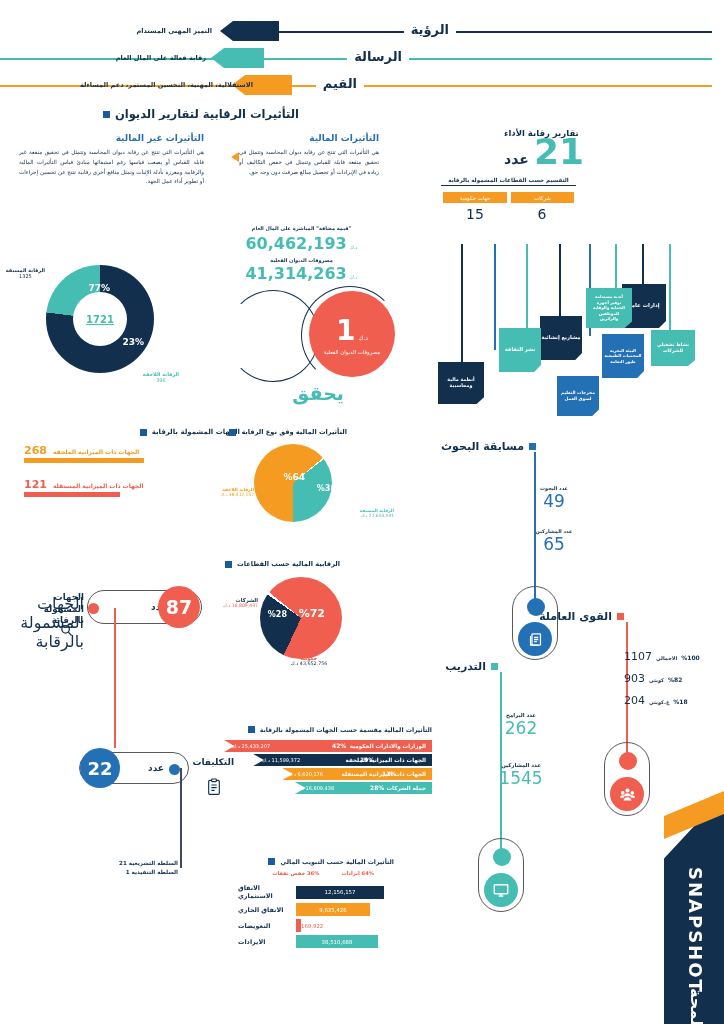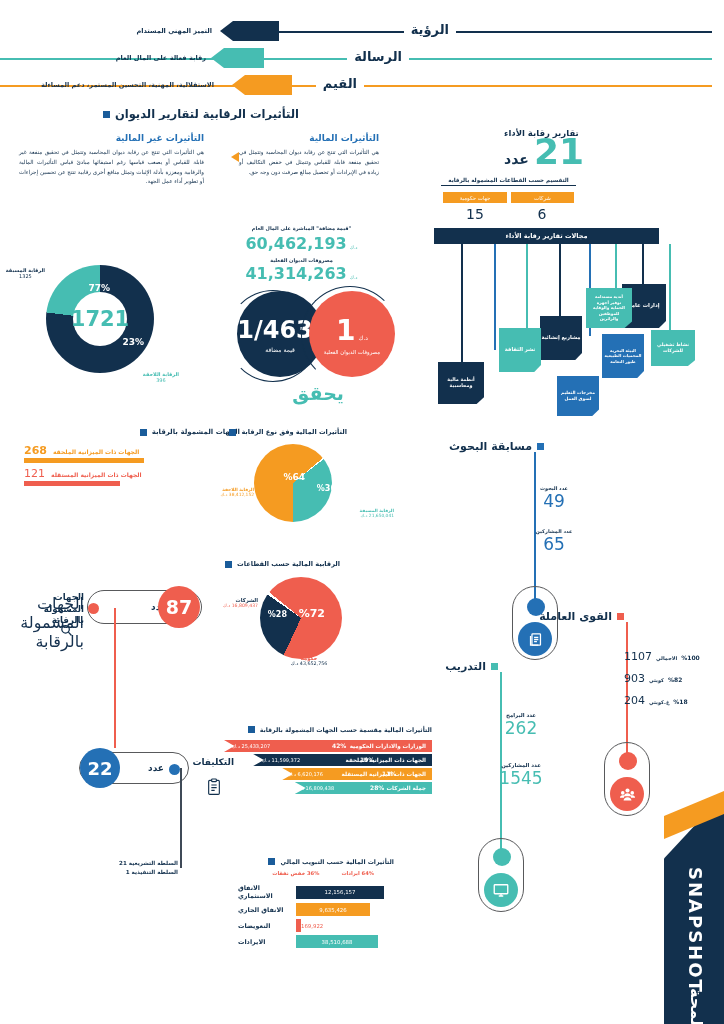--- a/index.html
+++ b/index.html
@@ -85,7 +85,7 @@
         <div style="width:0;height:0;border-top:10px solid transparent;border-bottom:10px solid transparent;border-right:13px solid #f59b21;"></div>
       </div>
     </div>
-    <div class="arrow-txt" style="right:510px; top:81px; color:#12304d;">الاستقلالية، المهنية، التحسين المستمر، دعم المساءلة</div>
+    <div class="arrow-txt" style="right:471px; top:81px; color:#12304d;">الاستقلالية، المهنية، التحسين المستمر، دعم المساءلة</div>
   </div>
 
   <div class="abs sqh" style="right:425px; top:107px;">

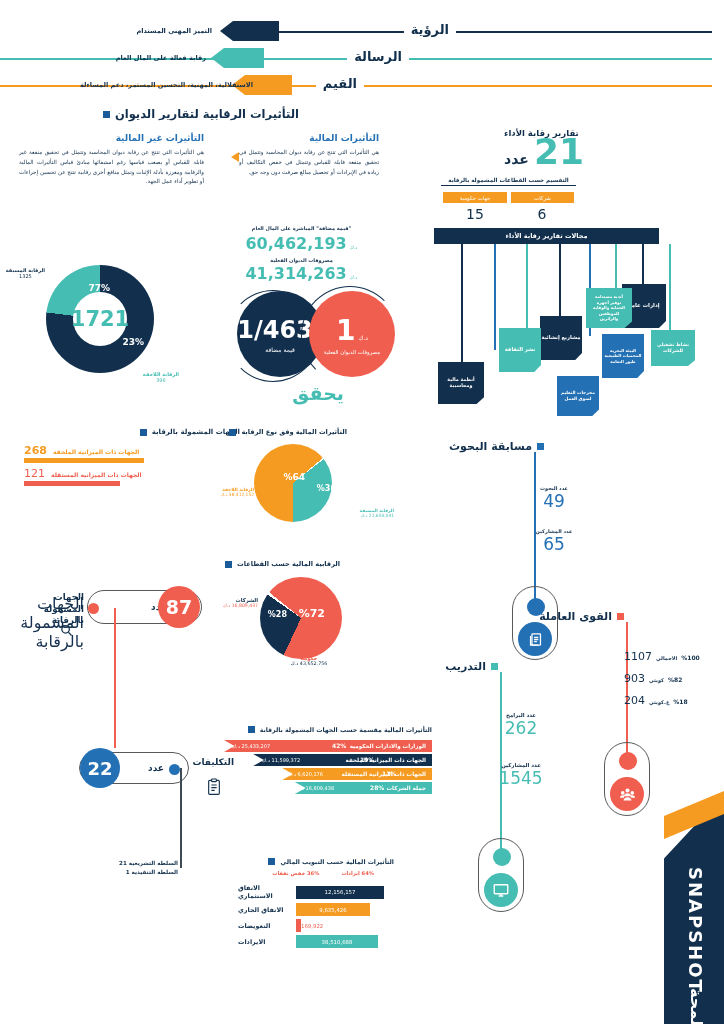--- a/index.html
+++ b/index.html
@@ -171,8 +171,6 @@
   <div class="abs" style="right:152px; top:206px; width:60px;text-align:center;font-size:14px;color:#12304d;">6</div>
   <div class="abs" style="right:219px; top:206px; width:60px;text-align:center;font-size:14px;color:#12304d;">15</div>
 
-  <div class="abs" style="right:65px; top:228px; width:225px;height:16px;background:#12304d;color:#fff;
-       font-size:6.5px;font-weight:bold;display:flex;align-items:center;justify-content:center;">مجالات تقارير رقابة الأداء</div>
 
   <div class="vline" style="right:80px; top:244px; height:80px; background:#12304d;"></div>
   <div class="vline" style="right:107px; top:244px; height:46px; background:#46bdb2;"></div>

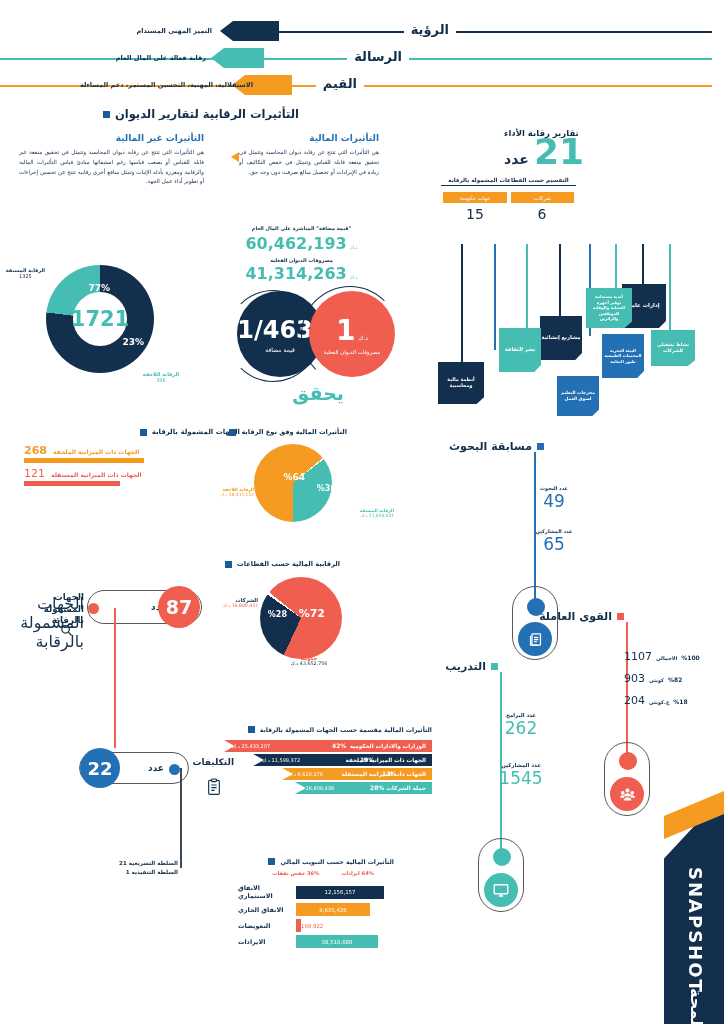--- a/index.html
+++ b/index.html
@@ -140,7 +140,7 @@
   <div class="donut" style="right:570px; top:265px; width:108px;height:108px;
        background:conic-gradient(from 0deg, #12304d 0deg 277deg, #46bdb2 277deg 360deg);"></div>
   <div class="hole" style="right:597px; top:292px; width:54px;height:54px;">
-    <span style="font-size:21px;font-weight:bold;color:#46bdb2;">1721</span>
+    <span style="font-size:10px;font-weight:bold;color:#46bdb2;text-decoration:underline;">1721</span>
   </div>
   <div class="lbl" style="right:614px; top:283px; font-size:9px;color:#fff;font-weight:bold;margin-left:28px;">77%</div>
   <div class="lbl" style="right:580px; top:337px; font-size:9px;color:#fff;font-weight:bold;">23%</div>

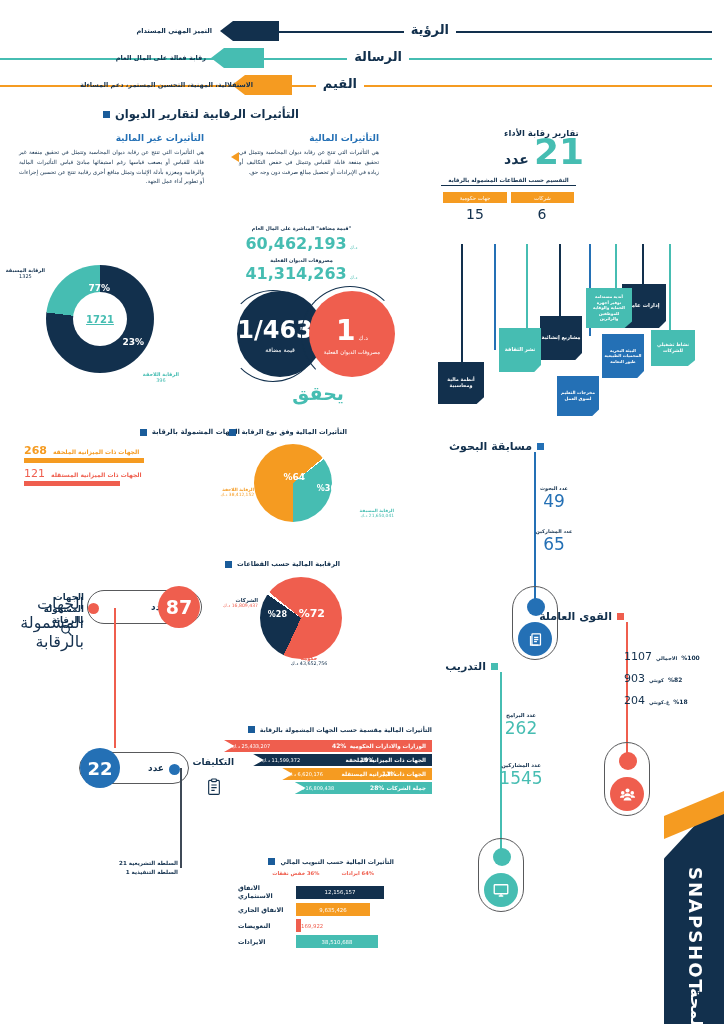--- a/index.html
+++ b/index.html
@@ -119,13 +119,6 @@
   </div>
 
   <div class="abs" style="right:405px;top:290px;width:92px;height:92px;border:1.4px solid #12304d;border-radius:50%;border-left-color:transparent;"></div>
-  <div class="circ" style="right:401px; top:291px; width:86px;height:86px;background:#12304d;">
-    <div style="display:flex;flex-direction:row-reverse;align-items:baseline;gap:2px;">
-      <span style="font-size:24px;font-weight:bold;">1/463</span>
-      <span style="font-size:5px;">د.ك</span>
-    </div>
-    <div style="font-size:6px;margin-top:2px;">قيمة مضافة</div>
-  </div>
 
   <div class="abs" style="right:325px;top:286px;width:98px;height:98px;border:1.4px solid #12304d;border-radius:50%;border-right-color:transparent;border-bottom-color:transparent;"></div>
   <div class="circ" style="right:329px; top:291px; width:86px;height:86px;background:#ef5e4e;">

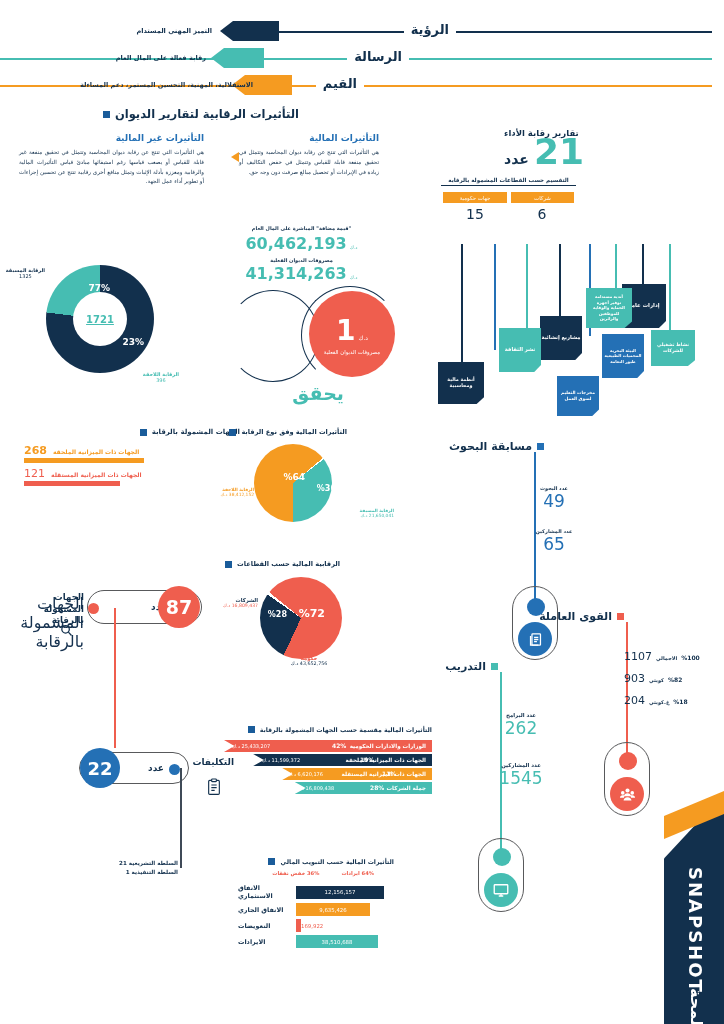--- a/index.html
+++ b/index.html
@@ -309,7 +309,7 @@
     </div>
   </div>
 
-  <div class="abs" style="right:180px; top:440px;">
+  <div class="abs" style="right:188px; top:440px;">
     <div style="display:flex;flex-direction:row-reverse;align-items:center;gap:5px;">
       <span style="font-size:11px;font-weight:bold;color:#12304d;">مسابقة البحوث</span>
       <span style="width:7px;height:7px;background:#2470b5;display:inline-block;"></span>

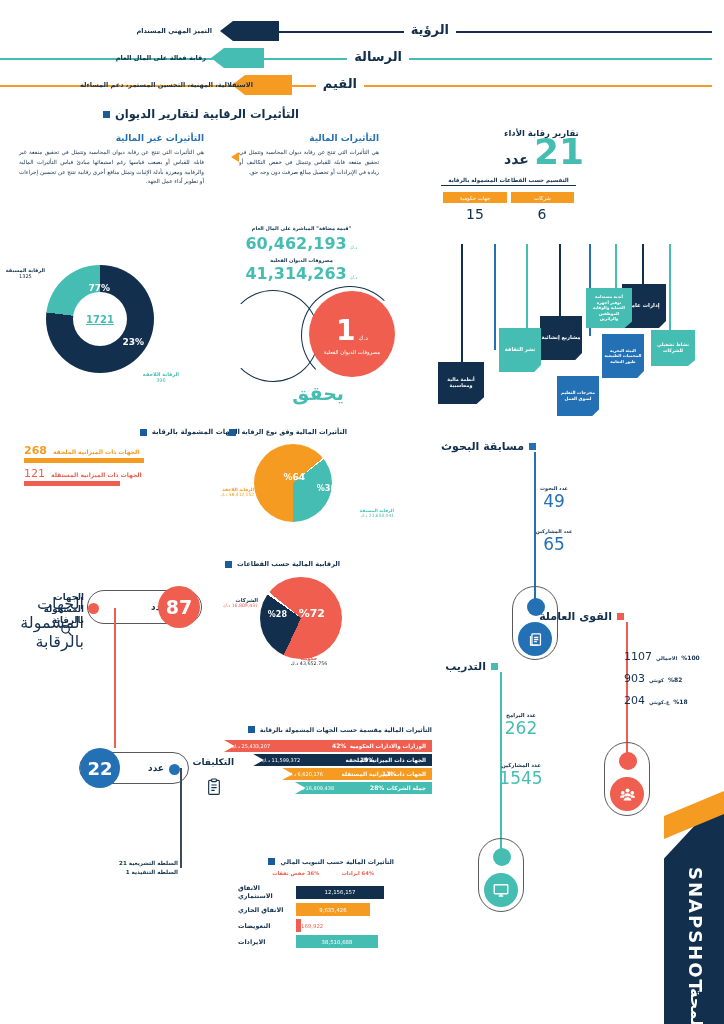--- a/index.html
+++ b/index.html
@@ -197,7 +197,7 @@
     </div>
     <div style="margin-top:4px;">
       <div style="display:flex;flex-direction:row-reverse;align-items:baseline;gap:6px;">
-        <span style="font-size:11px;font-weight:normal;color:#ef5e4e;">121</span>
+        <span style="font-size:11px;font-weight:bold;color:#ef5e4e;margin-top:11px;">121</span>
         <span style="font-size:6px;font-weight:bold;color:#ef5e4e;">الجهات ذات الميزانية المستقلة</span>
       </div>
       <div style="height:5px;width:48%;background:#ef5e4e;margin-top:1px;margin-right:52%;"></div>

